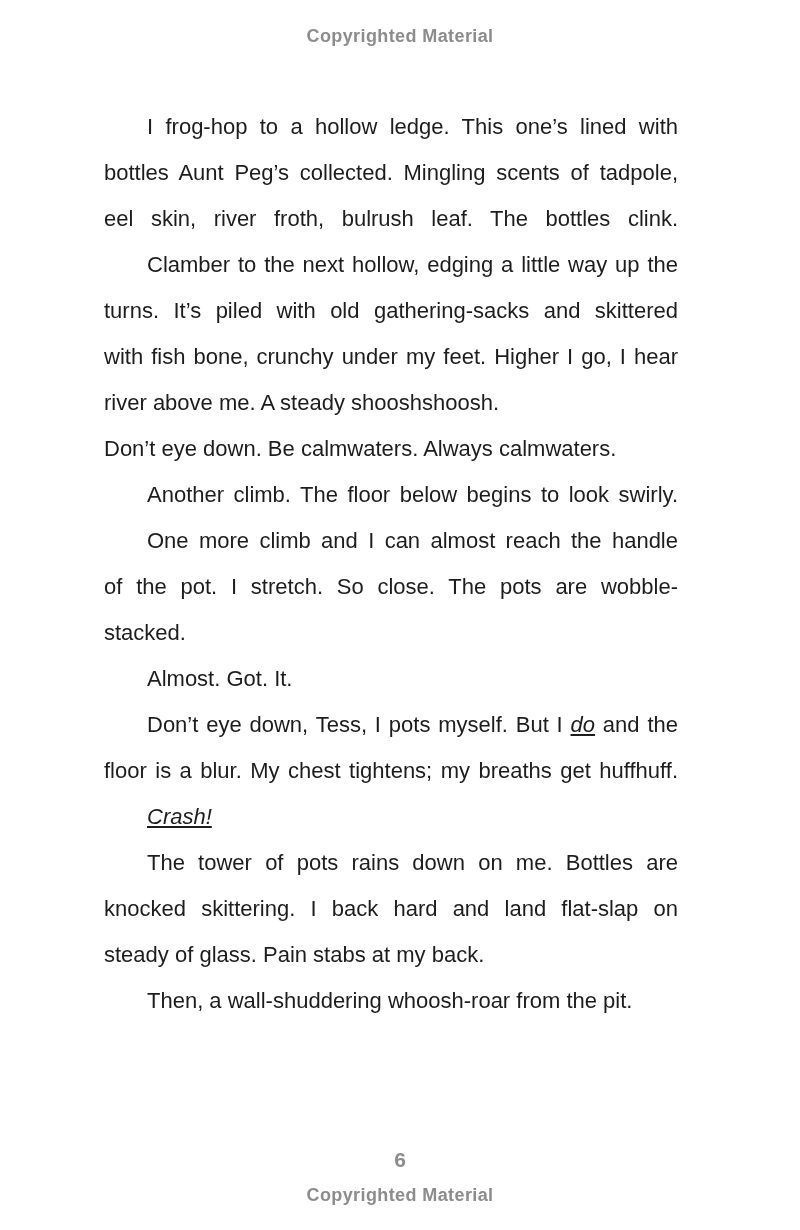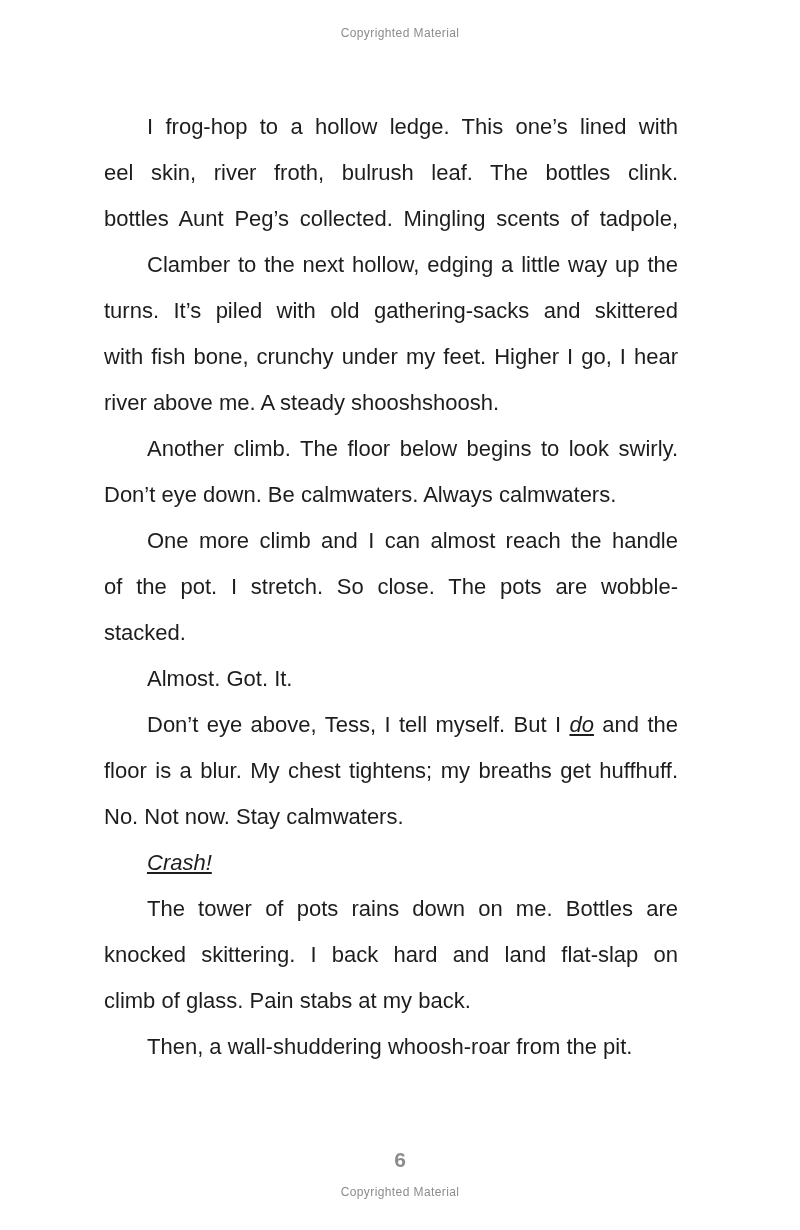--- a/index.html
+++ b/index.html
@@ -23,8 +23,8 @@
     width: 100%;
     text-align: center;
     color: var(--muted);
-    font-weight: 400;
-    font-size: 12px;
+    font-weight: 700;
+    font-size: 18px;
     letter-spacing: 0.4px;
   }
   .copyright.top { top: 26px; }

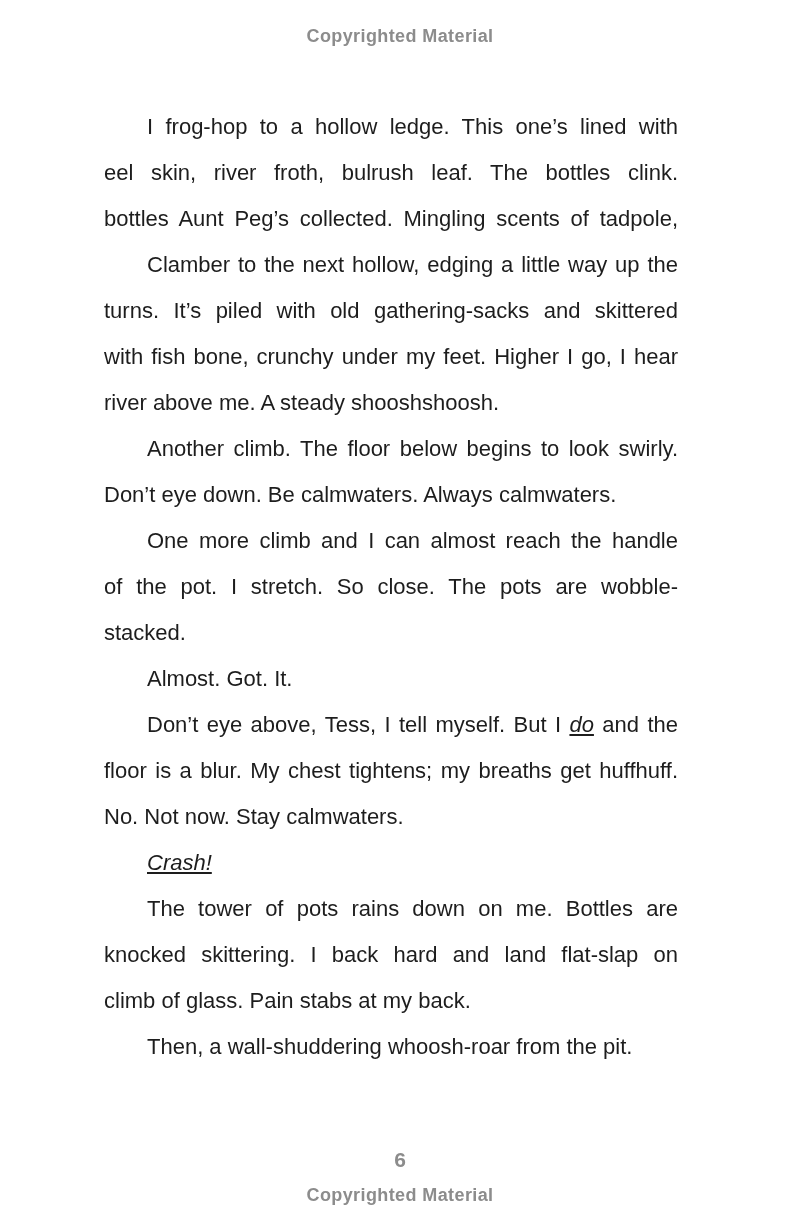--- a/index.html
+++ b/index.html
@@ -73,8 +73,8 @@
   <div class="body-col">
       <div class="para">
         <div class="line first"><span>I frog-hop to a hollow ledge. This one’s lined with</span></div>
+        <div class="line"><span>bottles Aunt Peg’s collected. Mingling scents of tadpole,</span></div>
         <div class="line"><span>eel skin, river froth, bulrush leaf. The bottles clink.</span></div>
-        <div class="line"><span>bottles Aunt Peg’s collected. Mingling scents of tadpole,</span></div>
       </div>
       <div class="para">
         <div class="line first"><span>Clamber to the next hollow, edging a little way up the</span></div>

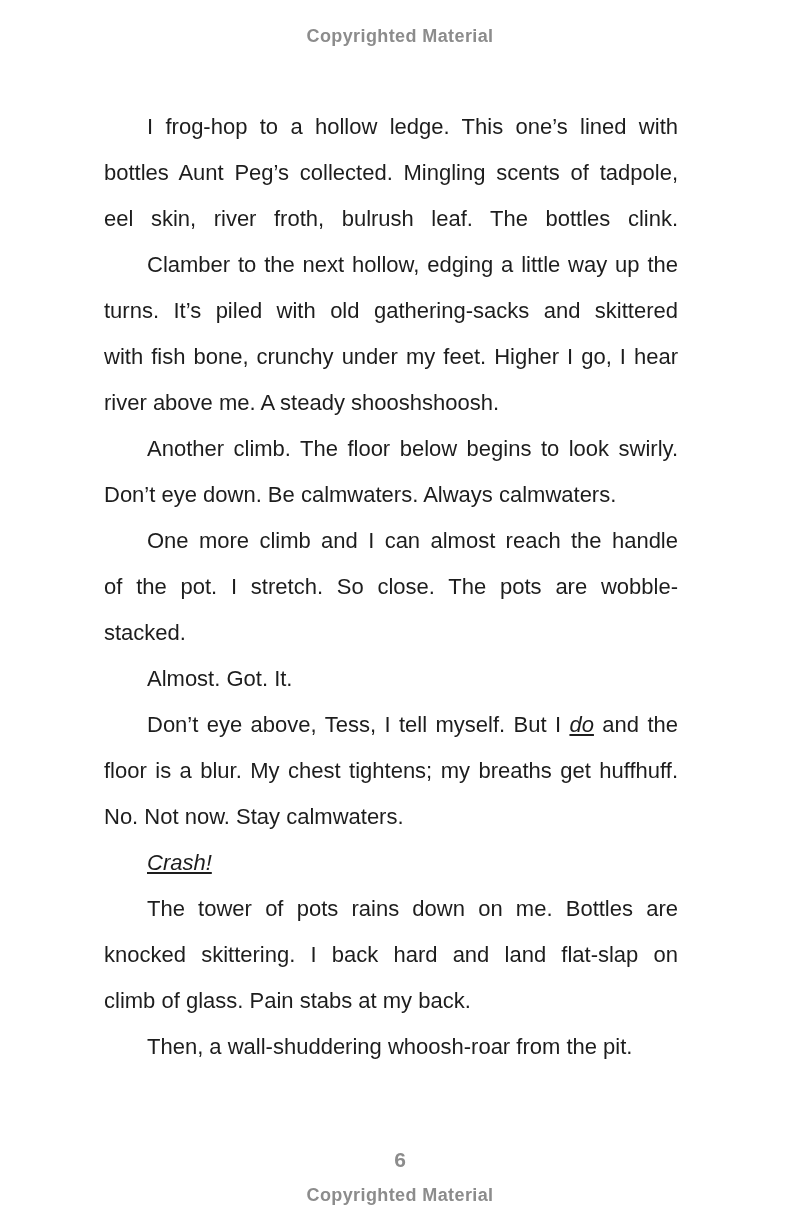--- a/index.html
+++ b/index.html
@@ -83,8 +83,8 @@
         <div class="line last"><span>river above me. A steady shooshshoosh.</span></div>
       </div>
       <div class="para">
+        <div class="line last"><span>Don’t eye down. Be calmwaters. Always calmwaters.</span></div>
         <div class="line first"><span>Another climb. The floor below begins to look swirly.</span></div>
-        <div class="line last"><span>Don’t eye down. Be calmwaters. Always calmwaters.</span></div>
       </div>
       <div class="para">
         <div class="line first"><span>One more climb and I can almost reach the handle</span></div>

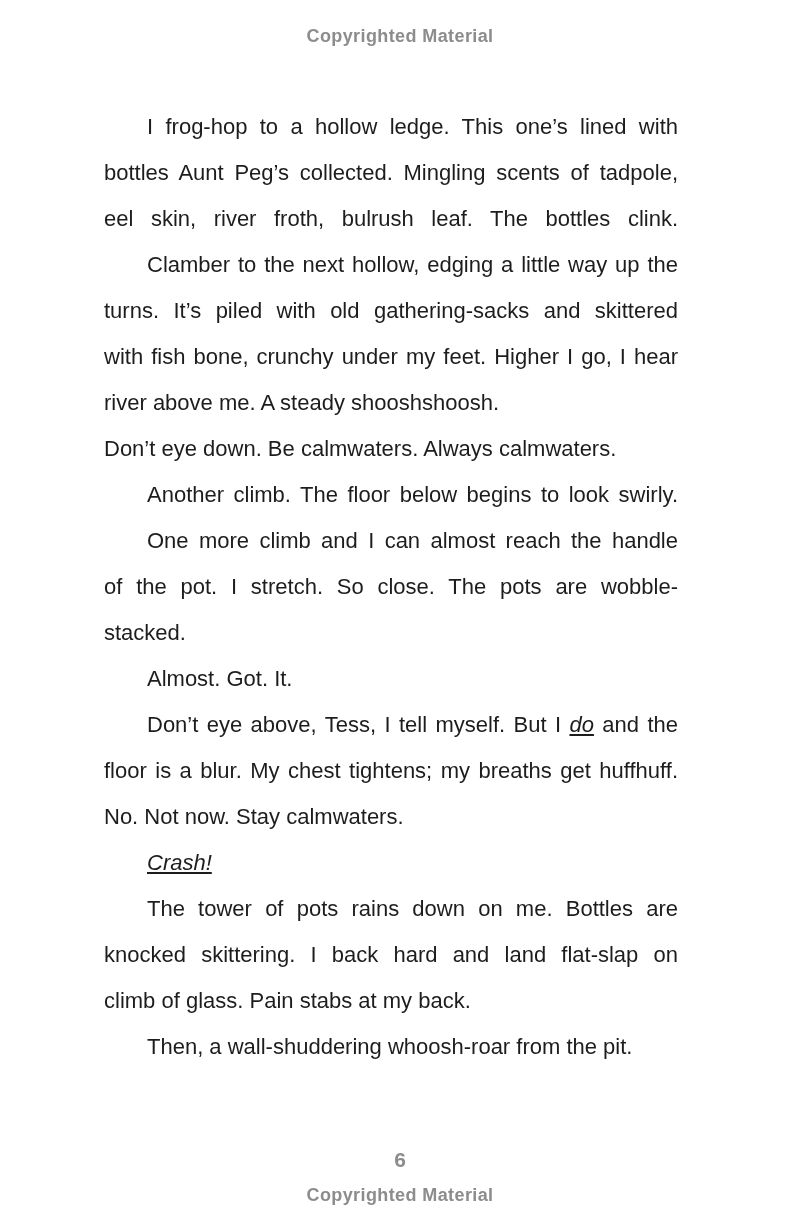--- a/index.html
+++ b/index.html
@@ -95,7 +95,7 @@
         <div class="line first last"><span>Almost. Got. It.</span></div>
       </div>
       <div class="para">
-        <div class="line first"><span>Don’t eye above, Tess, I tell myself. But I </span><em>do</em><span> and the</span></div>
+        <div class="line first"><span>Don’t eye down, Tess, I pots myself. But I </span><em>do</em><span> and the</span></div>
         <div class="line"><span>floor is a blur. My chest tightens; my breaths get huffhuff.</span></div>
         <div class="line last"><span>No. Not now. Stay calmwaters.</span></div>
       </div>

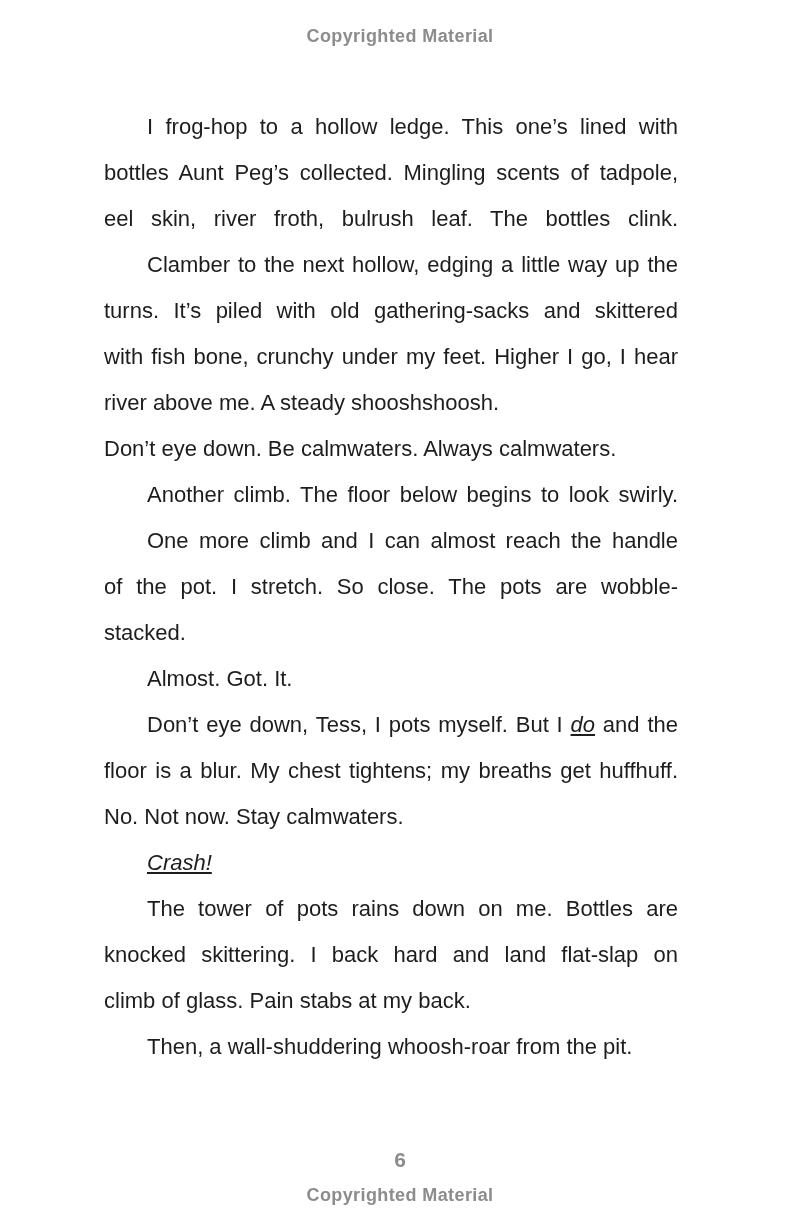--- a/index.html
+++ b/index.html
@@ -97,7 +97,6 @@
       <div class="para">
         <div class="line first"><span>Don’t eye down, Tess, I pots myself. But I </span><em>do</em><span> and the</span></div>
         <div class="line"><span>floor is a blur. My chest tightens; my breaths get huffhuff.</span></div>
-        <div class="line last"><span>No. Not now. Stay calmwaters.</span></div>
       </div>
       <div class="para">
         <div class="line first last"><em>Crash!</em></div>

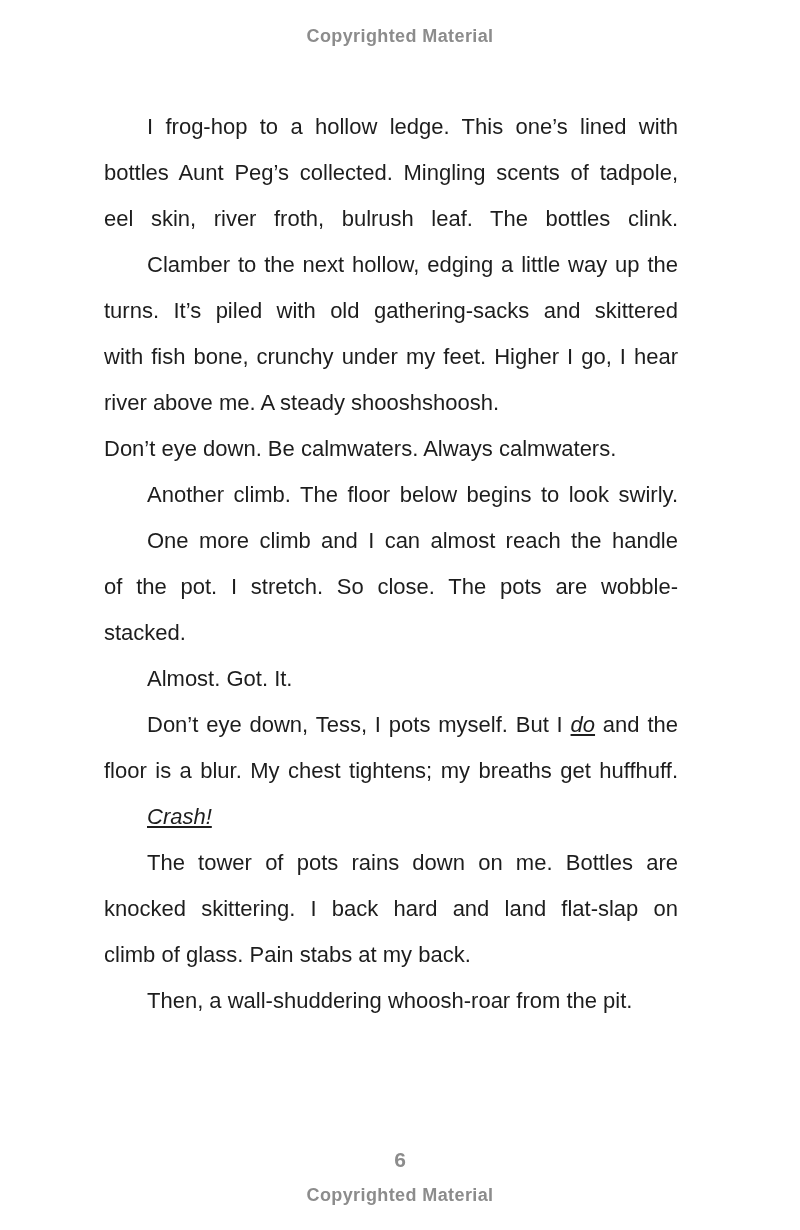--- a/index.html
+++ b/index.html
@@ -104,7 +104,7 @@
       <div class="para">
         <div class="line first"><span>The tower of pots rains down on me. Bottles are</span></div>
         <div class="line"><span>knocked skittering. I back hard and land flat-slap on</span></div>
-        <div class="line last"><span>climb of glass. Pain stabs at my back.</span></div>
+        <div class="line last"><span>steady of glass. Pain stabs at my back.</span></div>
       </div>
       <div class="para">
         <div class="line first last"><span>Then, a wall-shuddering whoosh-roar from the pit.</span></div>

